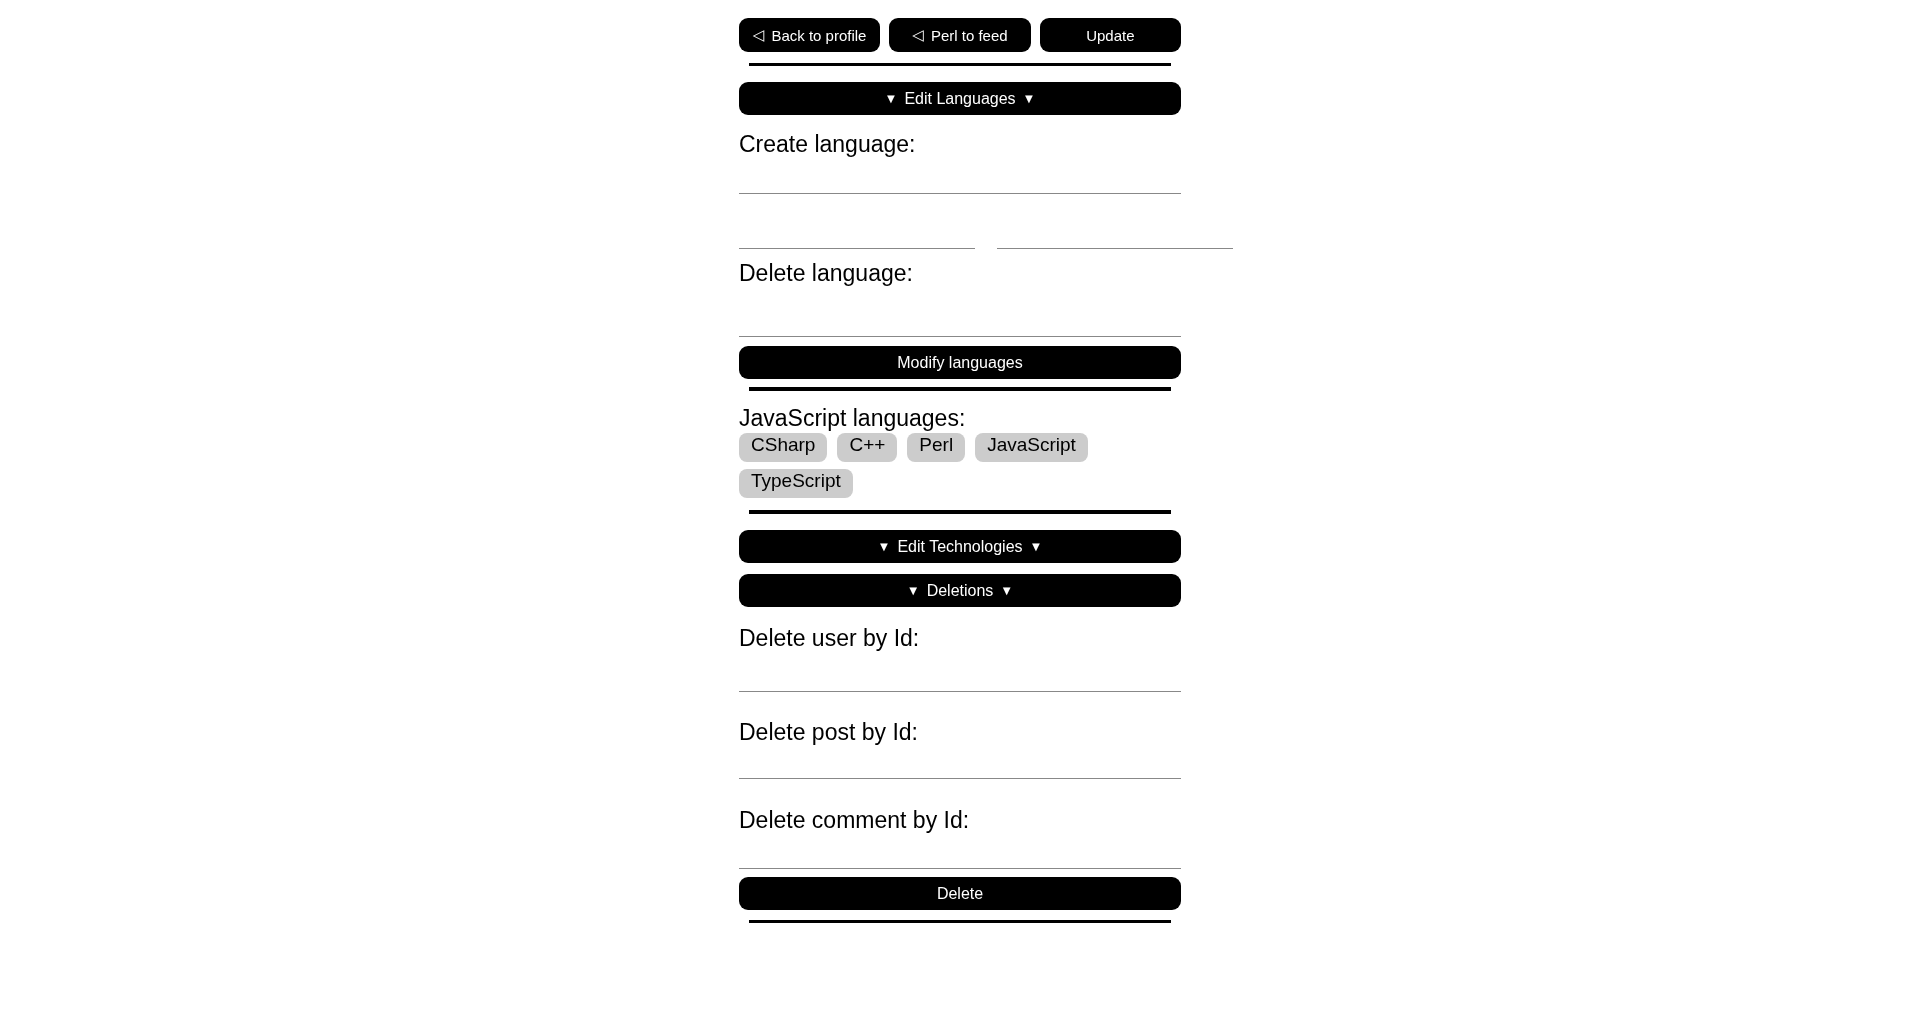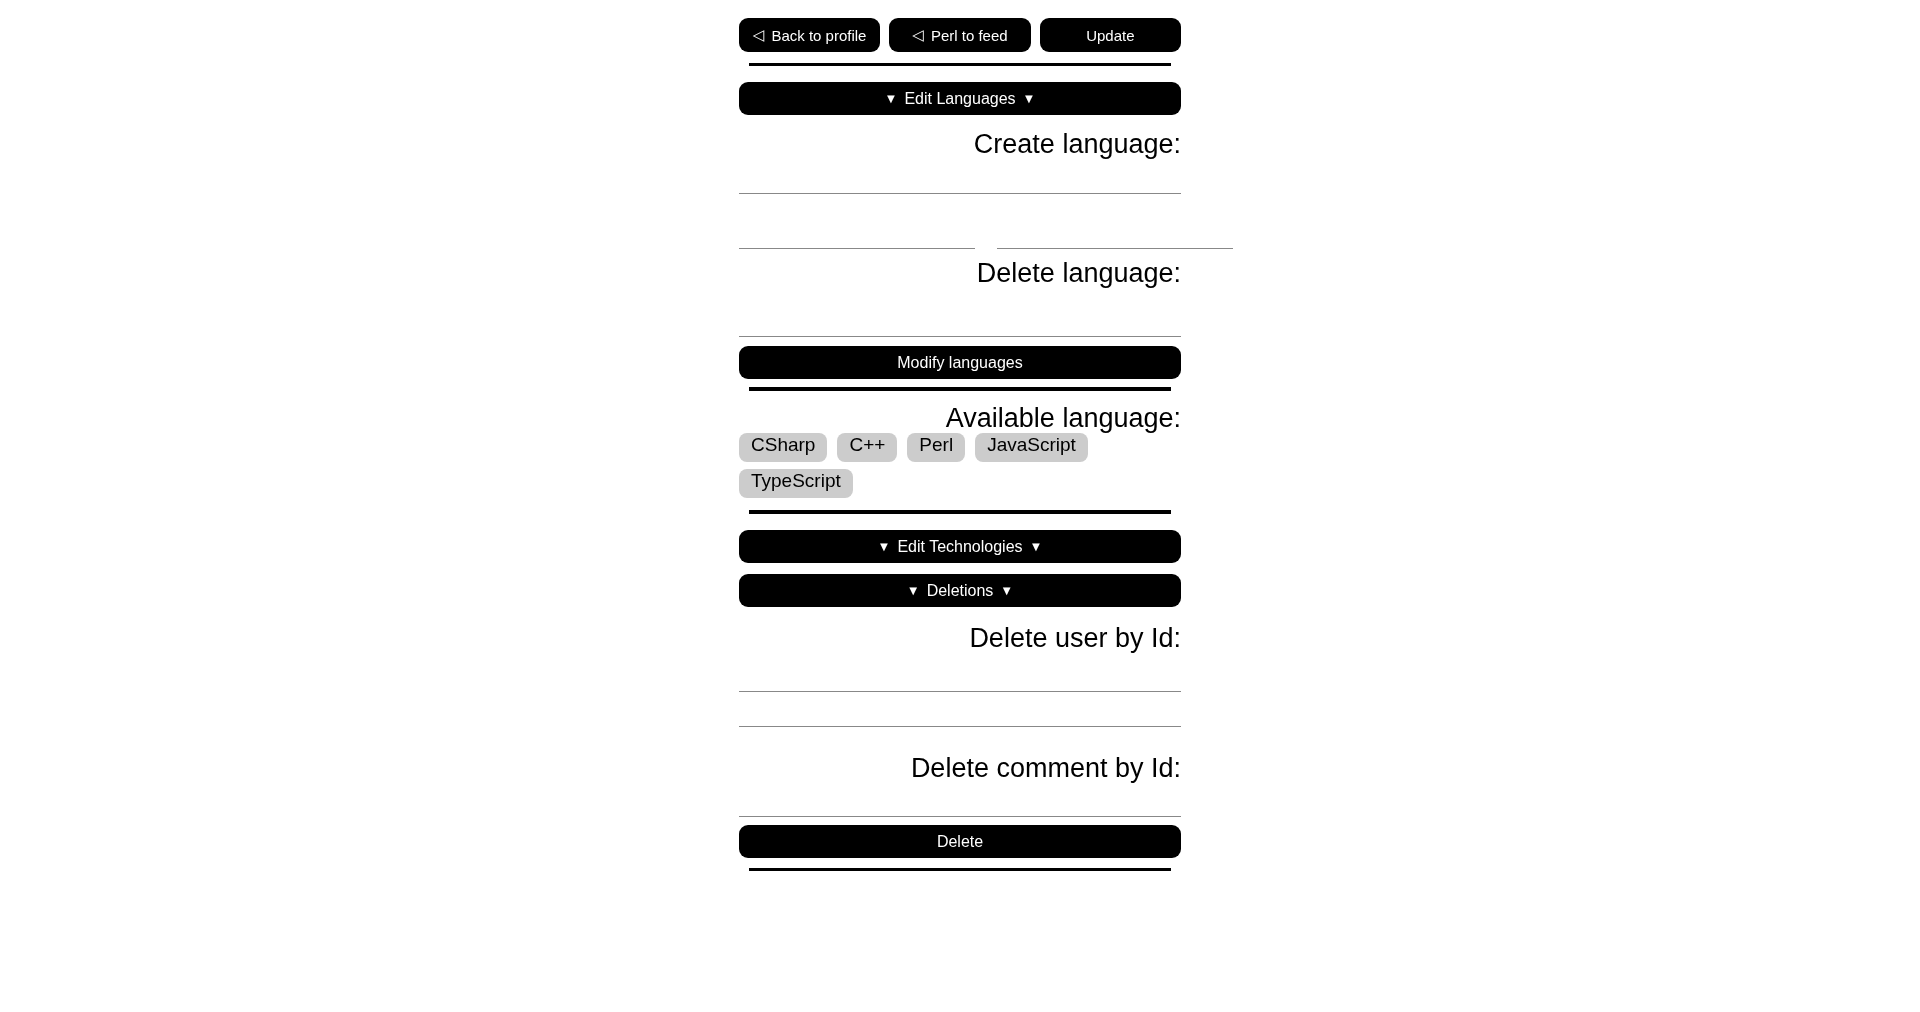--- a/index.html
+++ b/index.html
@@ -62,9 +62,8 @@
   .mt12 { margin-top: 12px; }
   
   .label {
-    font-size: 27px;
+    font-size: 23px;
     line-height: 23px;
-    text-align: right;
   }
   .mt18 { margin-top: 18px; }
   .mt16 { margin-top: 16px; }

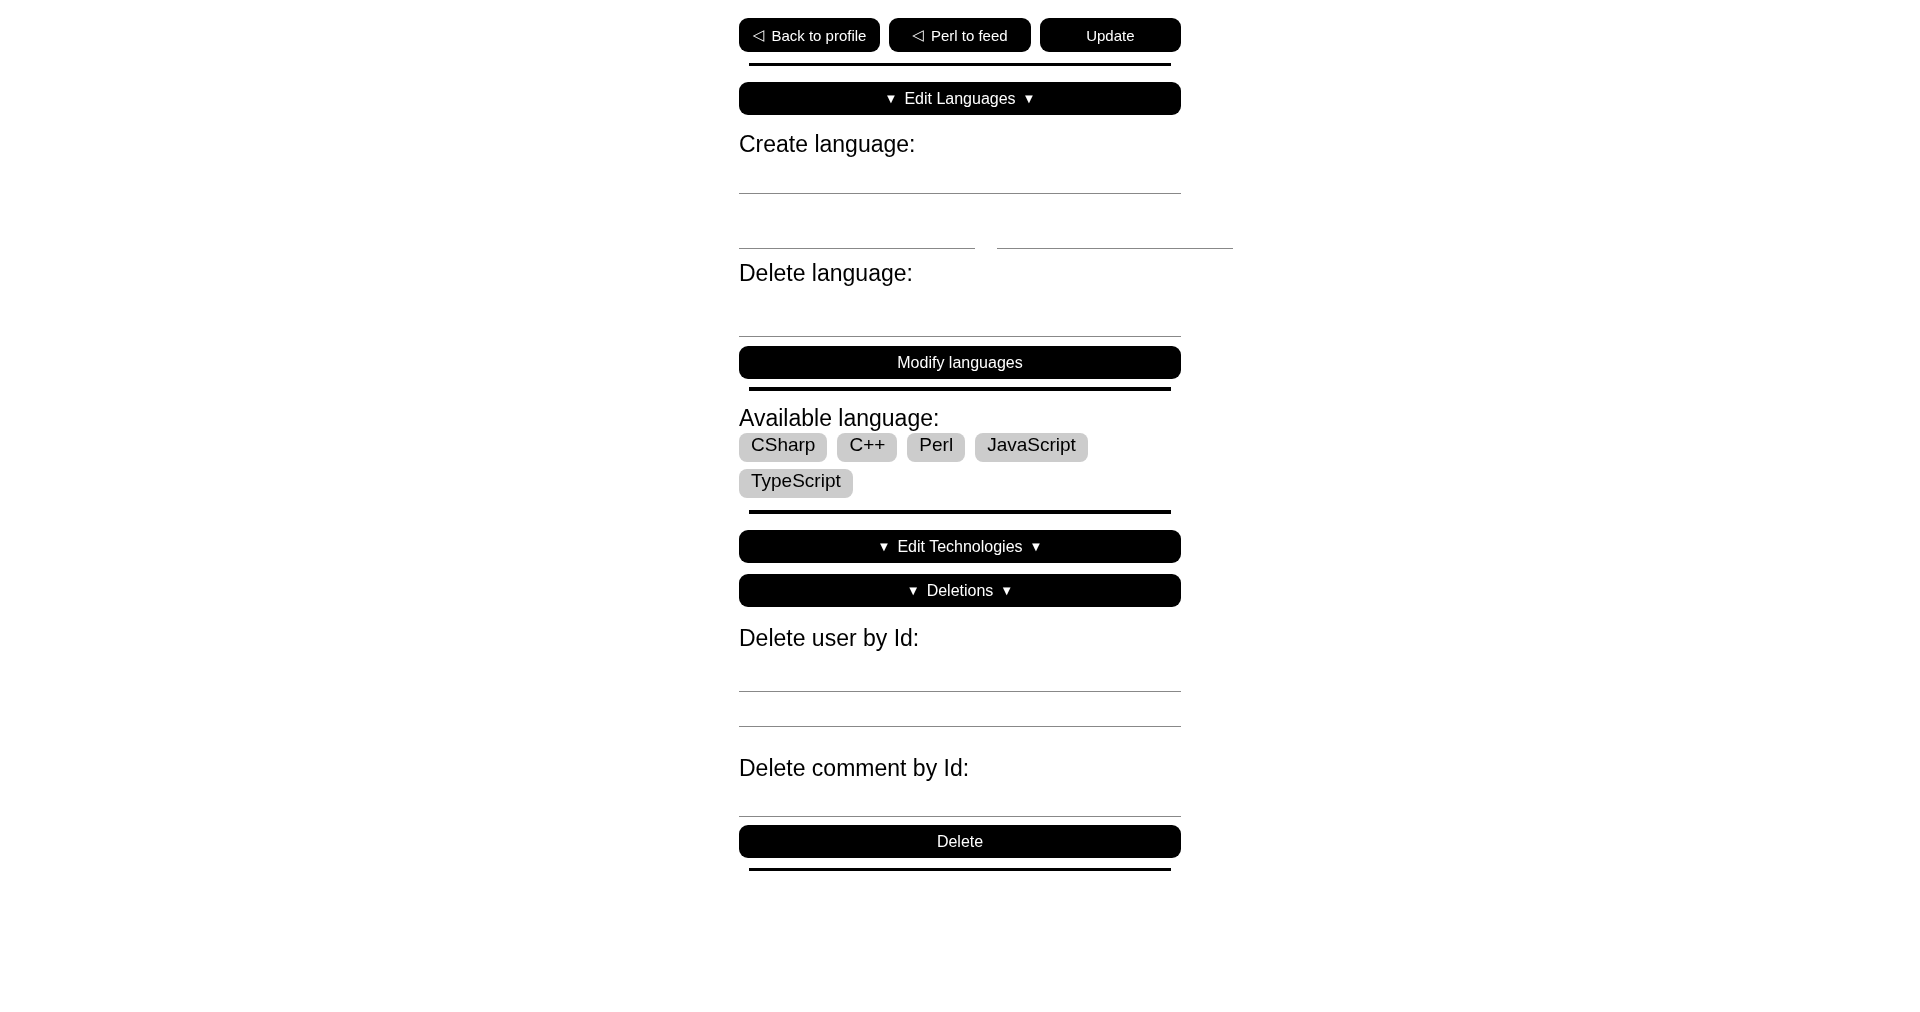--- a/index.html
+++ b/index.html
@@ -161,7 +161,7 @@
 
     <hr class="hr hr-4 mt8">
 
-    <div class="label mt16">Available language:</div>
+    <div class="label mt16">JavaScript languages:</div>
     <div class="tags">
 
         <span class="tag">CSharp</span>

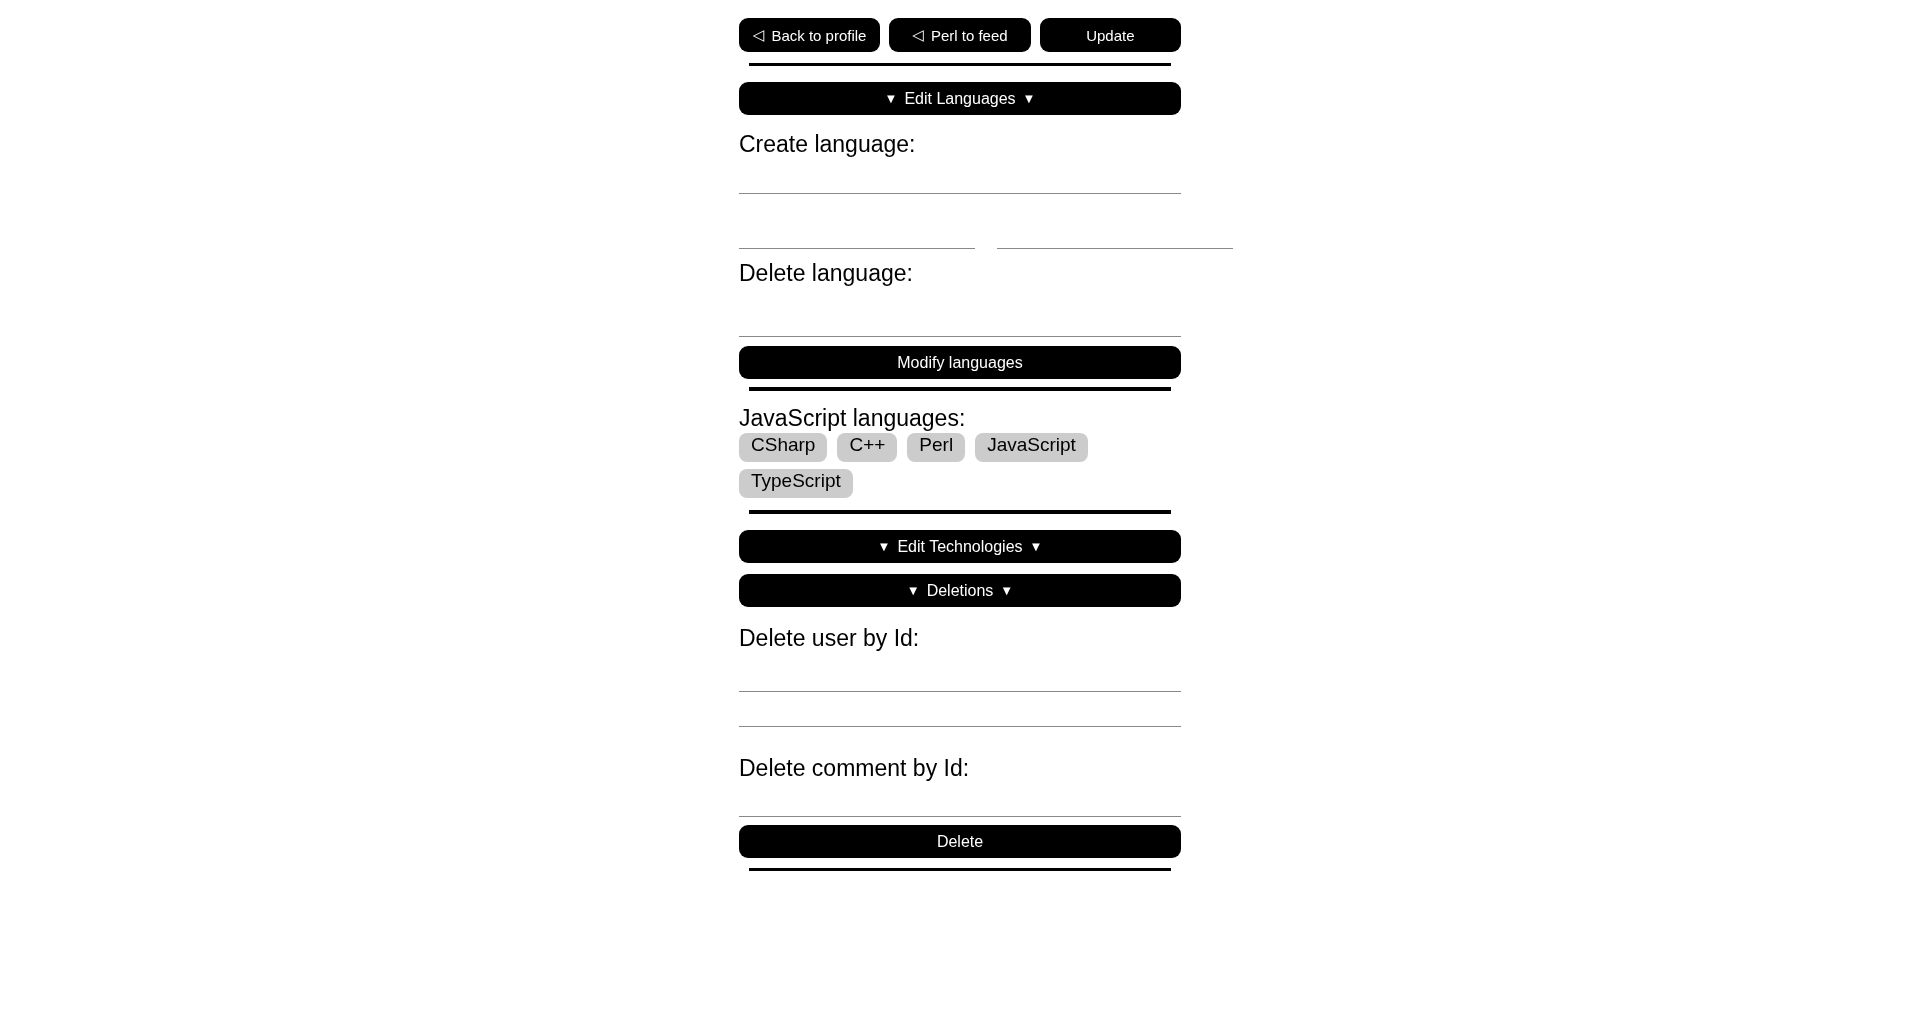--- a/index.html
+++ b/index.html
@@ -192,6 +192,7 @@
     <div class="label mt14">Delete user by Id:</div>
     <input class="uinput h42" type="text" value="" style="">
 
+    <div class="label mt29">Delete post by Id:</div>
     <input class="uinput h35" type="text" value="" style="">
 
     <div class="label mt30">Delete comment by Id:</div>

